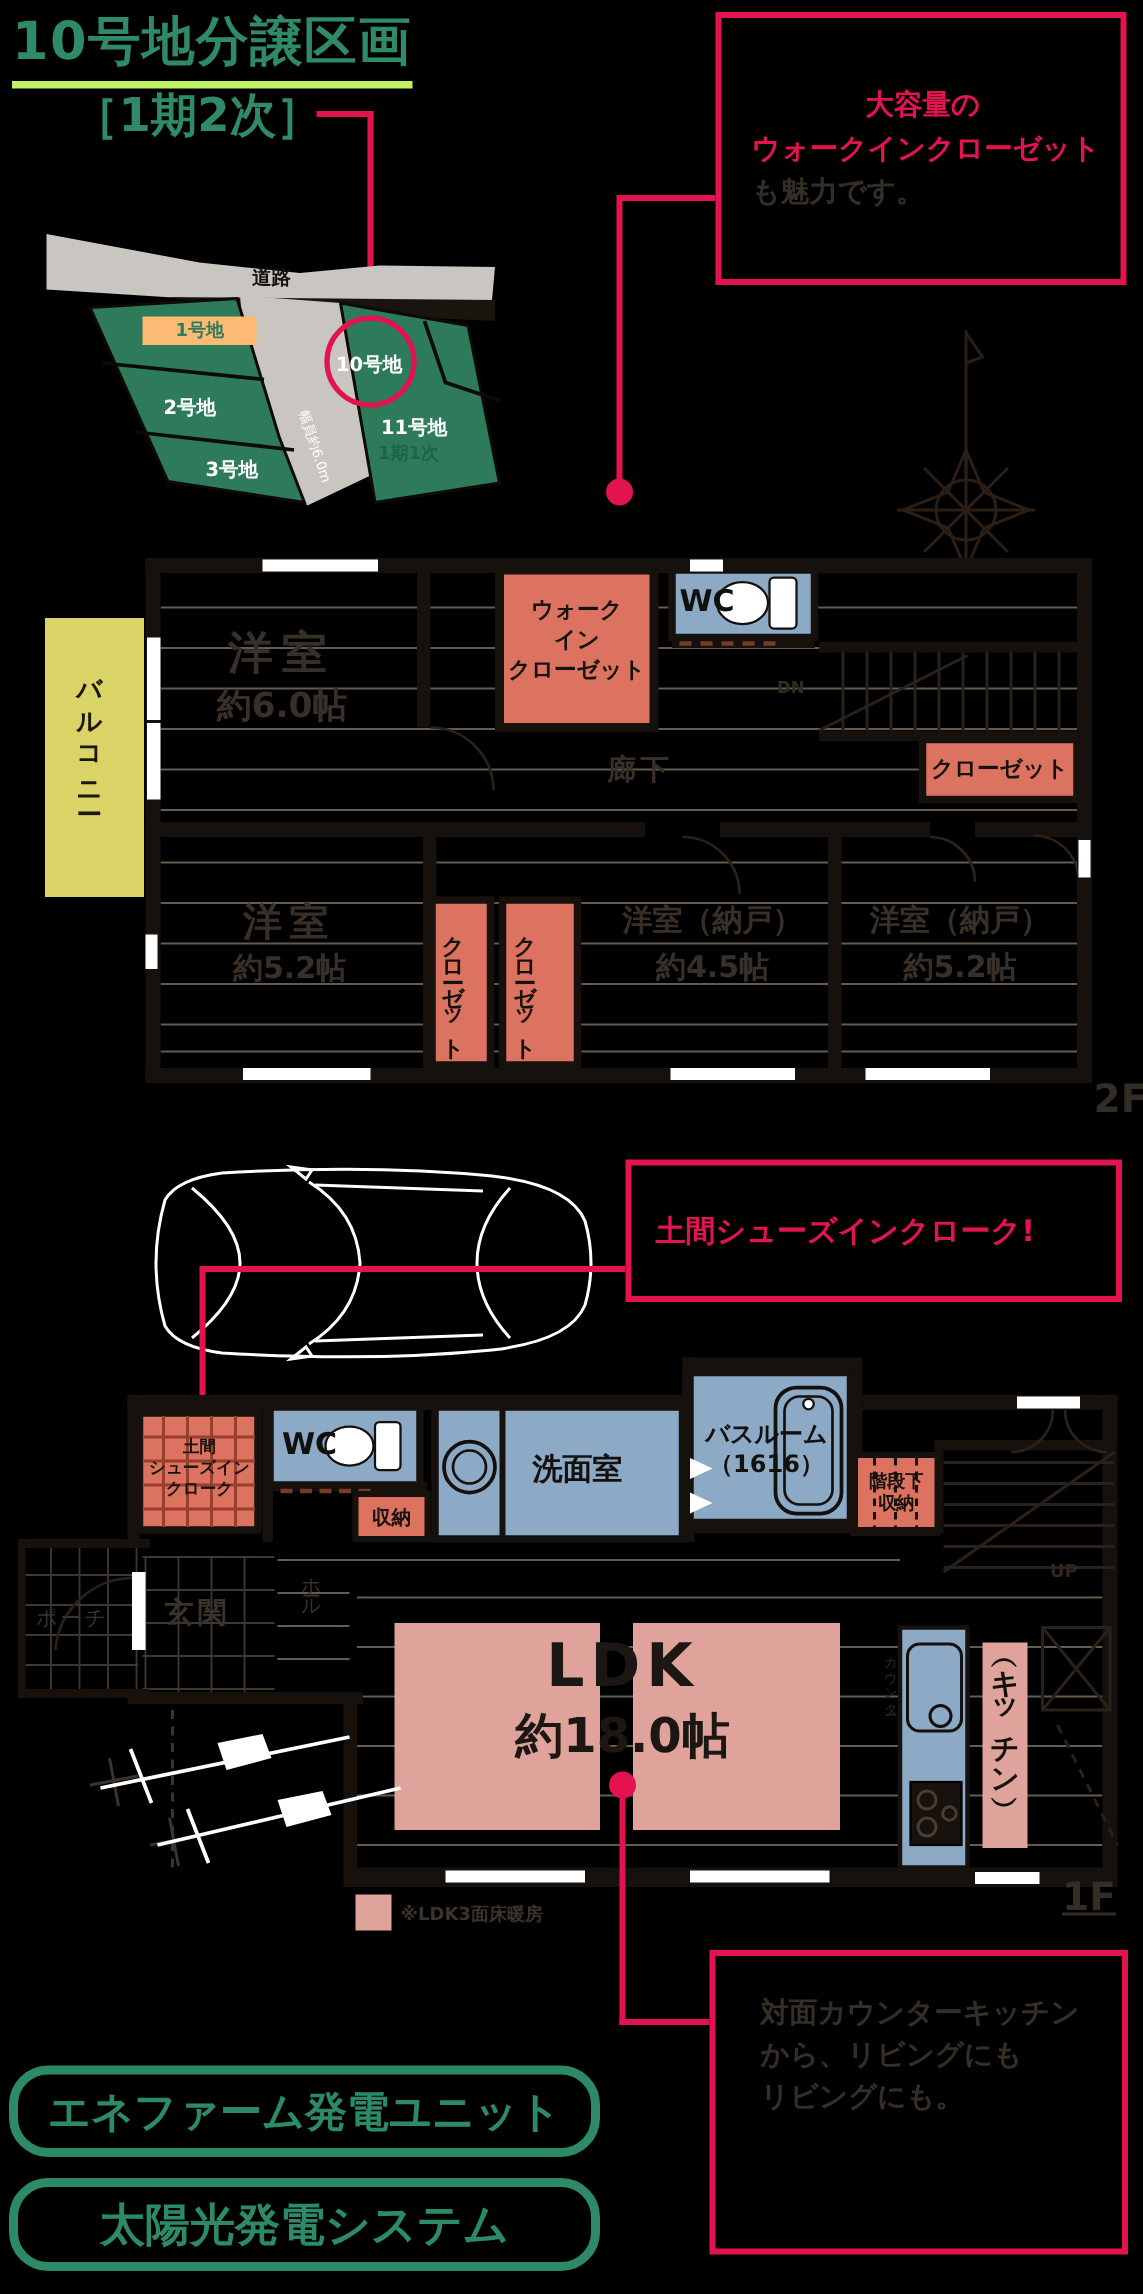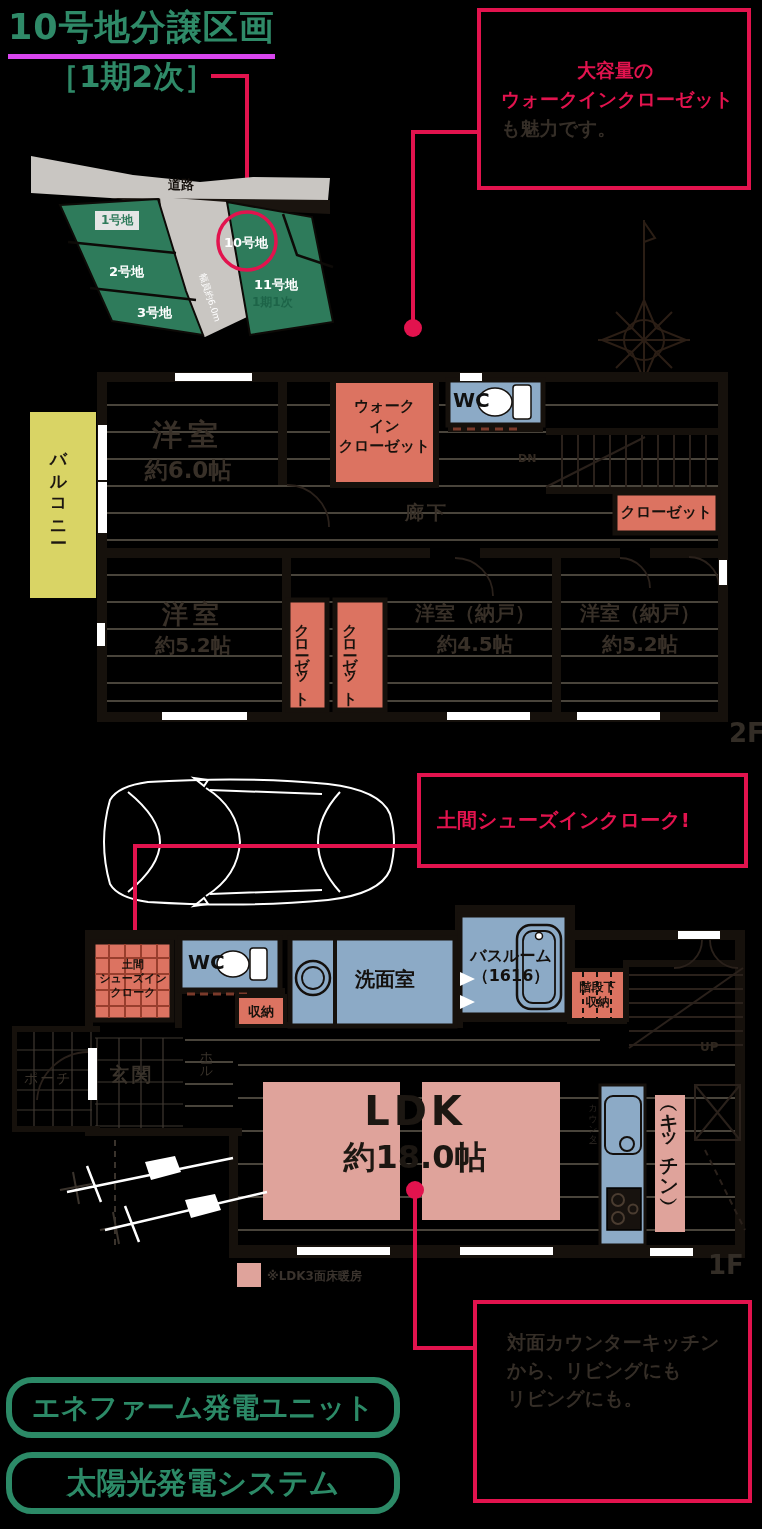--- a/index.html
+++ b/index.html
@@ -7,7 +7,7 @@
           font-family:"DejaVu Sans","Liberation Sans",sans-serif;}
   .abs{position:absolute;}
   .greenT{color:#2f8a68;font-weight:bold;}
-  #title{left:8px;top:4px;font-size:35px;letter-spacing:1px;border-bottom:5px solid #d946ef;padding-bottom:3px;}
+  #title{left:8px;top:4px;font-size:35px;letter-spacing:1px;border-bottom:5px solid #bef264;padding-bottom:3px;}
   #subtitle{left:48px;top:56px;font-size:31px;}
   .redline{background:#e2134e;}
   .reddot{width:18px;height:18px;border-radius:50%;background:#e2134e;}

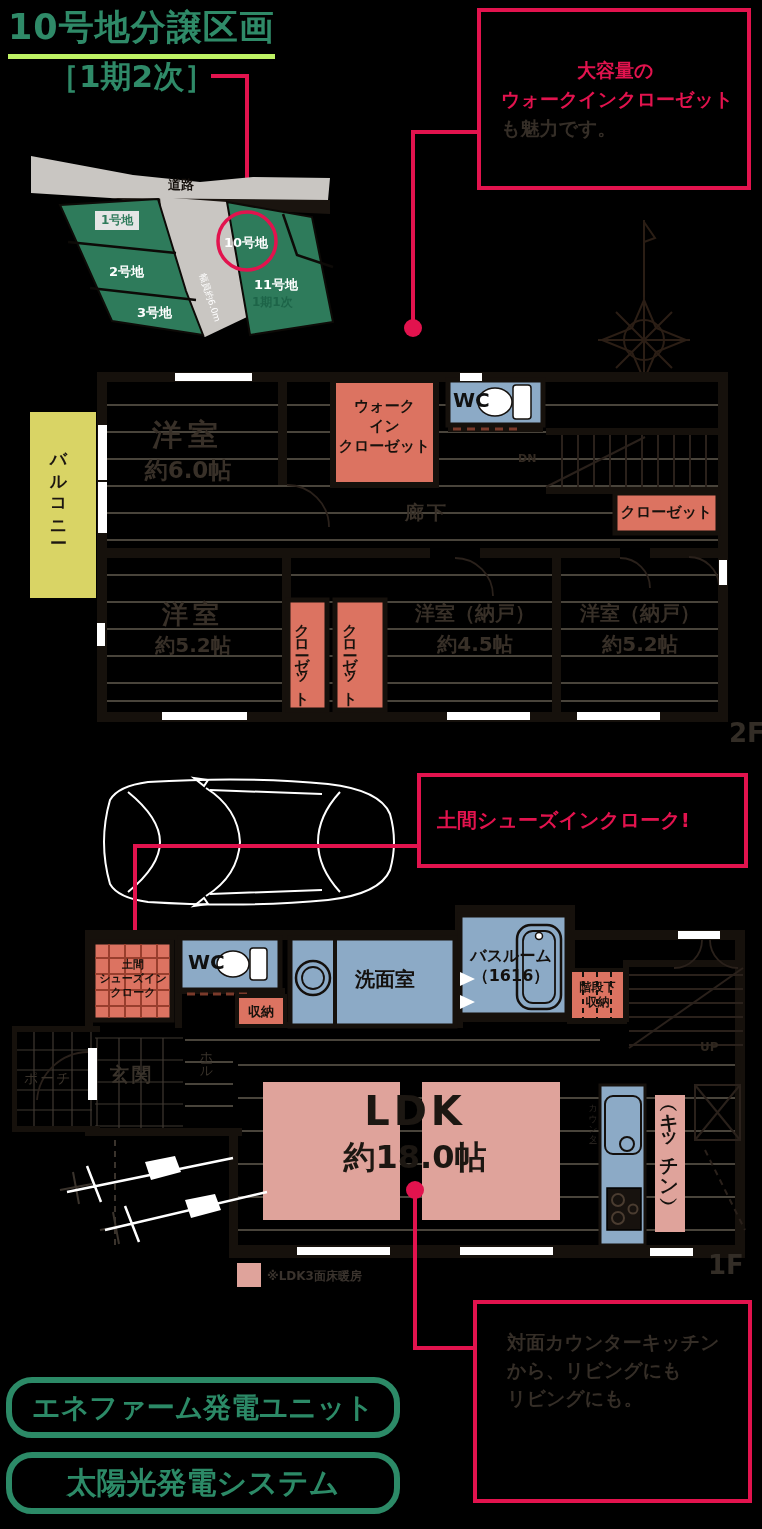--- a/index.html
+++ b/index.html
@@ -42,7 +42,7 @@
     <circle cx="247" cy="146" r="29" fill="none" stroke="#e2134e" stroke-width="3.5"></circle>
   </svg>
   <div class="abs" style="left:168px;top:176px;font-size:13px;font-weight:bold;color:#15100c;">道路</div>
-  <div class="abs" style="left:95px;top:211px;background:#e5e5e5;color:#2e7b5b;font-size:12px;font-weight:bold;padding:1px 6px;">1号地</div>
+  <div class="abs" style="left:95px;top:211px;background:#fdba74;color:#2e7b5b;font-size:12px;font-weight:bold;padding:1px 22px;">1号地</div>
   <div class="abs maplabel" style="left:109px;top:263px;">2号地</div>
   <div class="abs maplabel" style="left:137px;top:304px;">3号地</div>
   <div class="abs maplabel" style="left:224px;top:234px;">10号地</div>

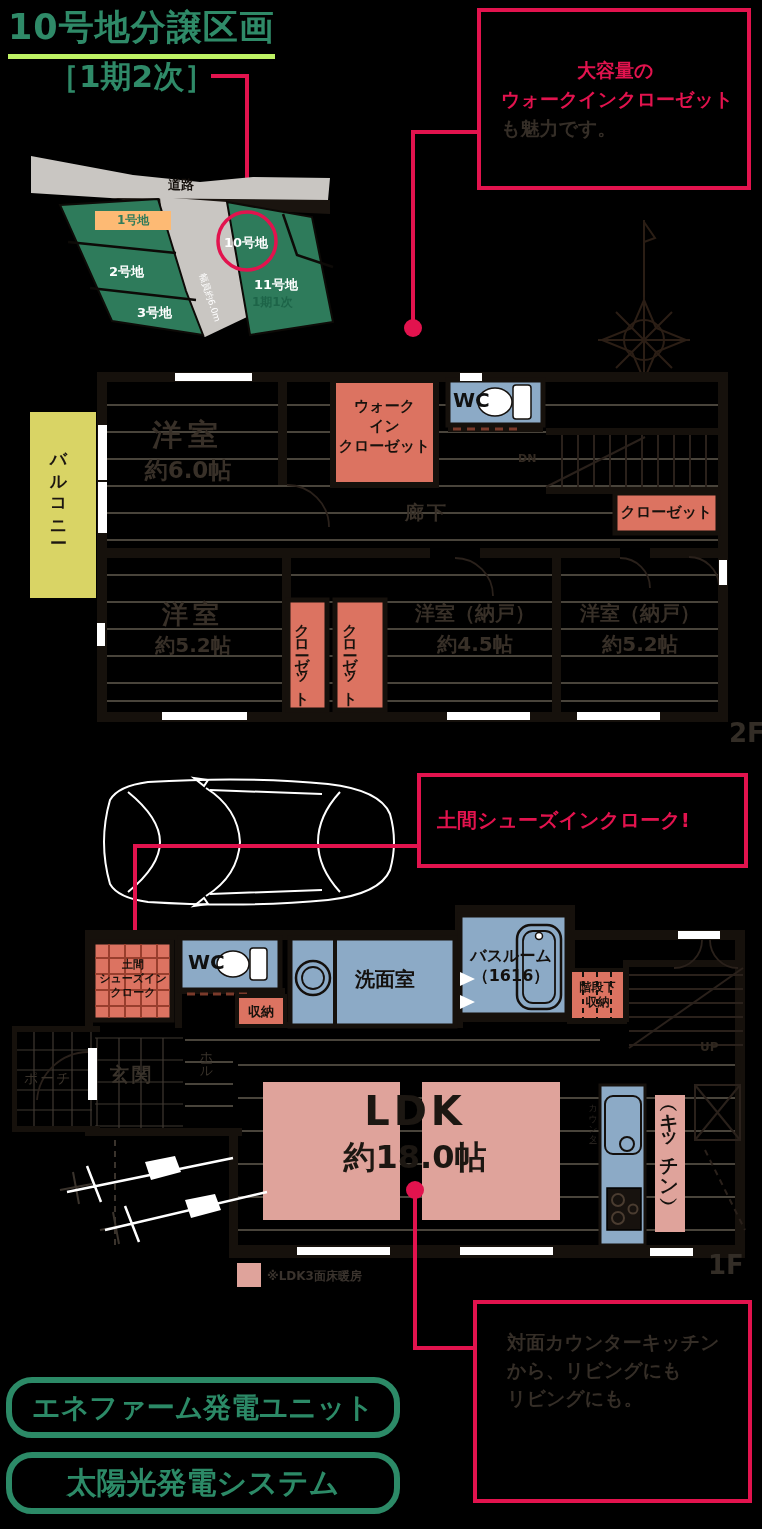--- a/index.html
+++ b/index.html
@@ -283,7 +283,7 @@
   <div class="abs" style="left:320px;top:1136px;width:190px;text-align:center;font-size:32px;font-weight:bold;color:#1c1712;">約18.0帖</div>
   <div class="abs vtext" style="left:586px;top:1098px;font-size:9px;color:#2c2722;height:60px;">カウンター</div>
   <div class="abs vtext" style="left:657px;top:1100px;font-size:19px;font-weight:bold;color:#14100d;height:135px;">（キッチン）</div>
-  <div class="abs" style="left:708px;top:1250px;font-size:26px;font-weight:bold;color:#332d26;">1F</div>
+  <div class="abs" style="left:708px;top:1250px;font-size:26px;font-weight:bold;color:#332d26;text-decoration:underline;">1F</div>
 
   <div class="abs" style="left:237px;top:1263px;width:24px;height:24px;background:#dfa39b;"></div>
   <div class="abs" style="left:267px;top:1268px;font-size:12px;font-weight:bold;color:#3a332d;">※LDK3面床暖房</div>

